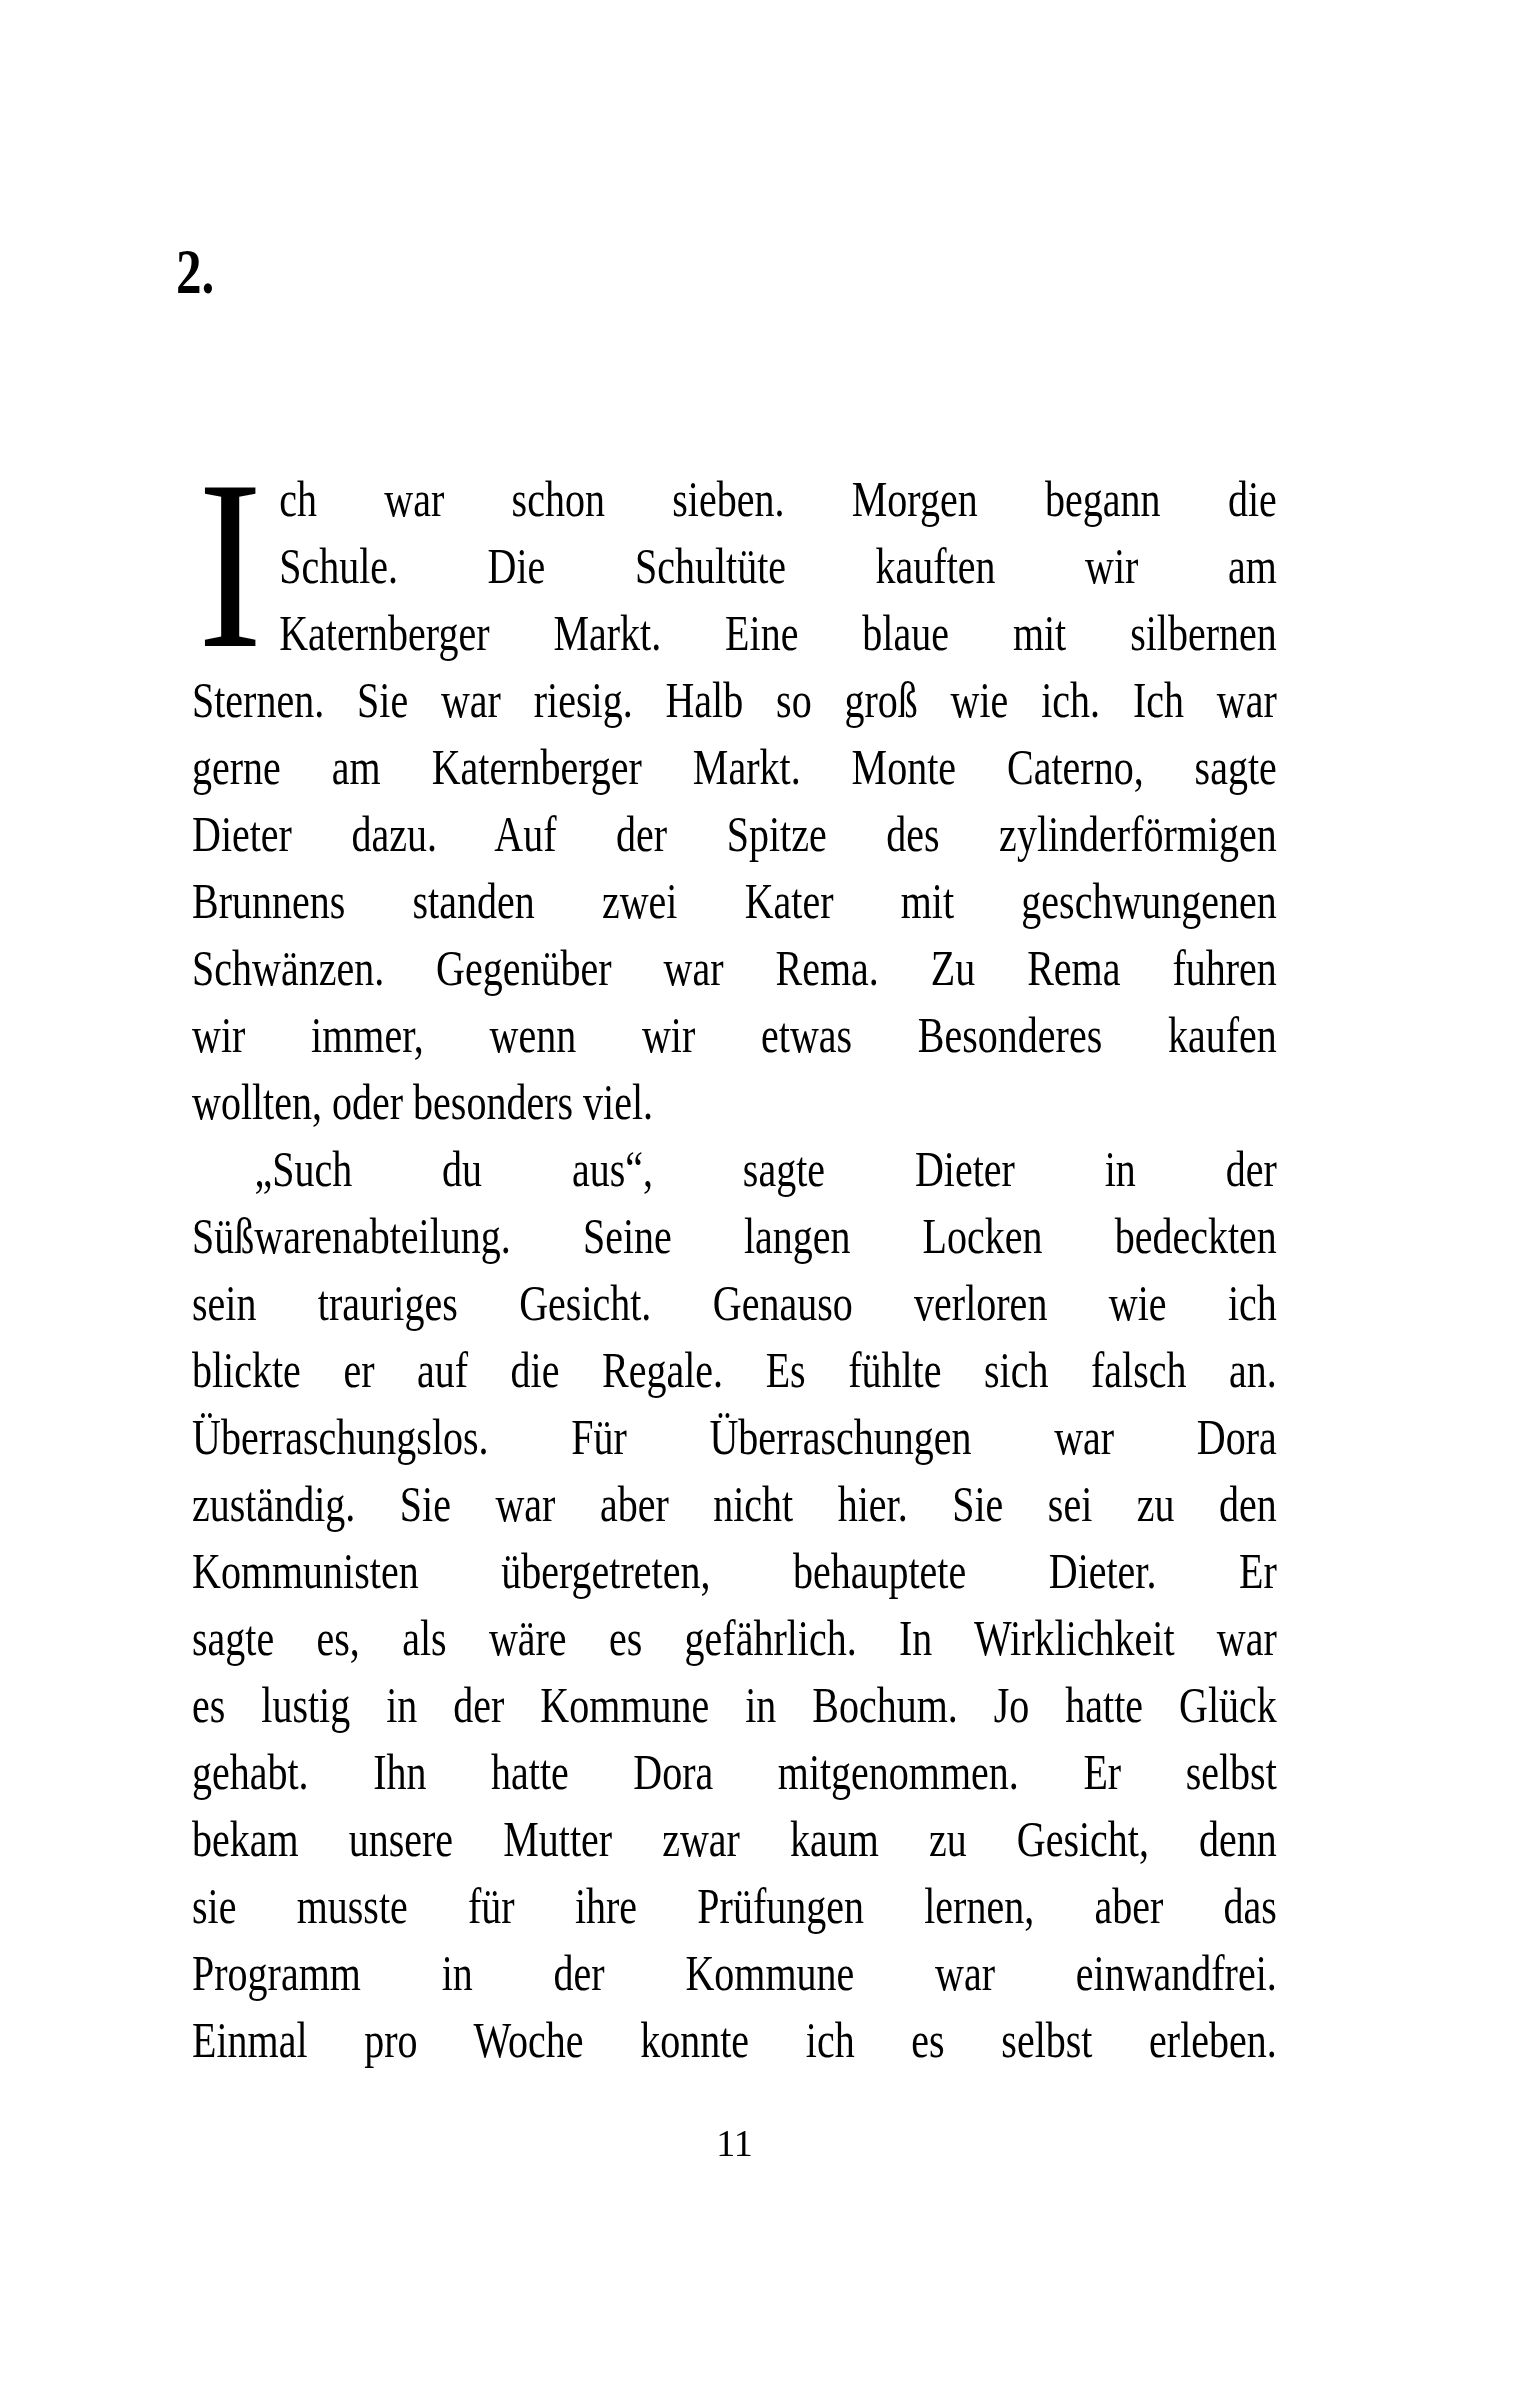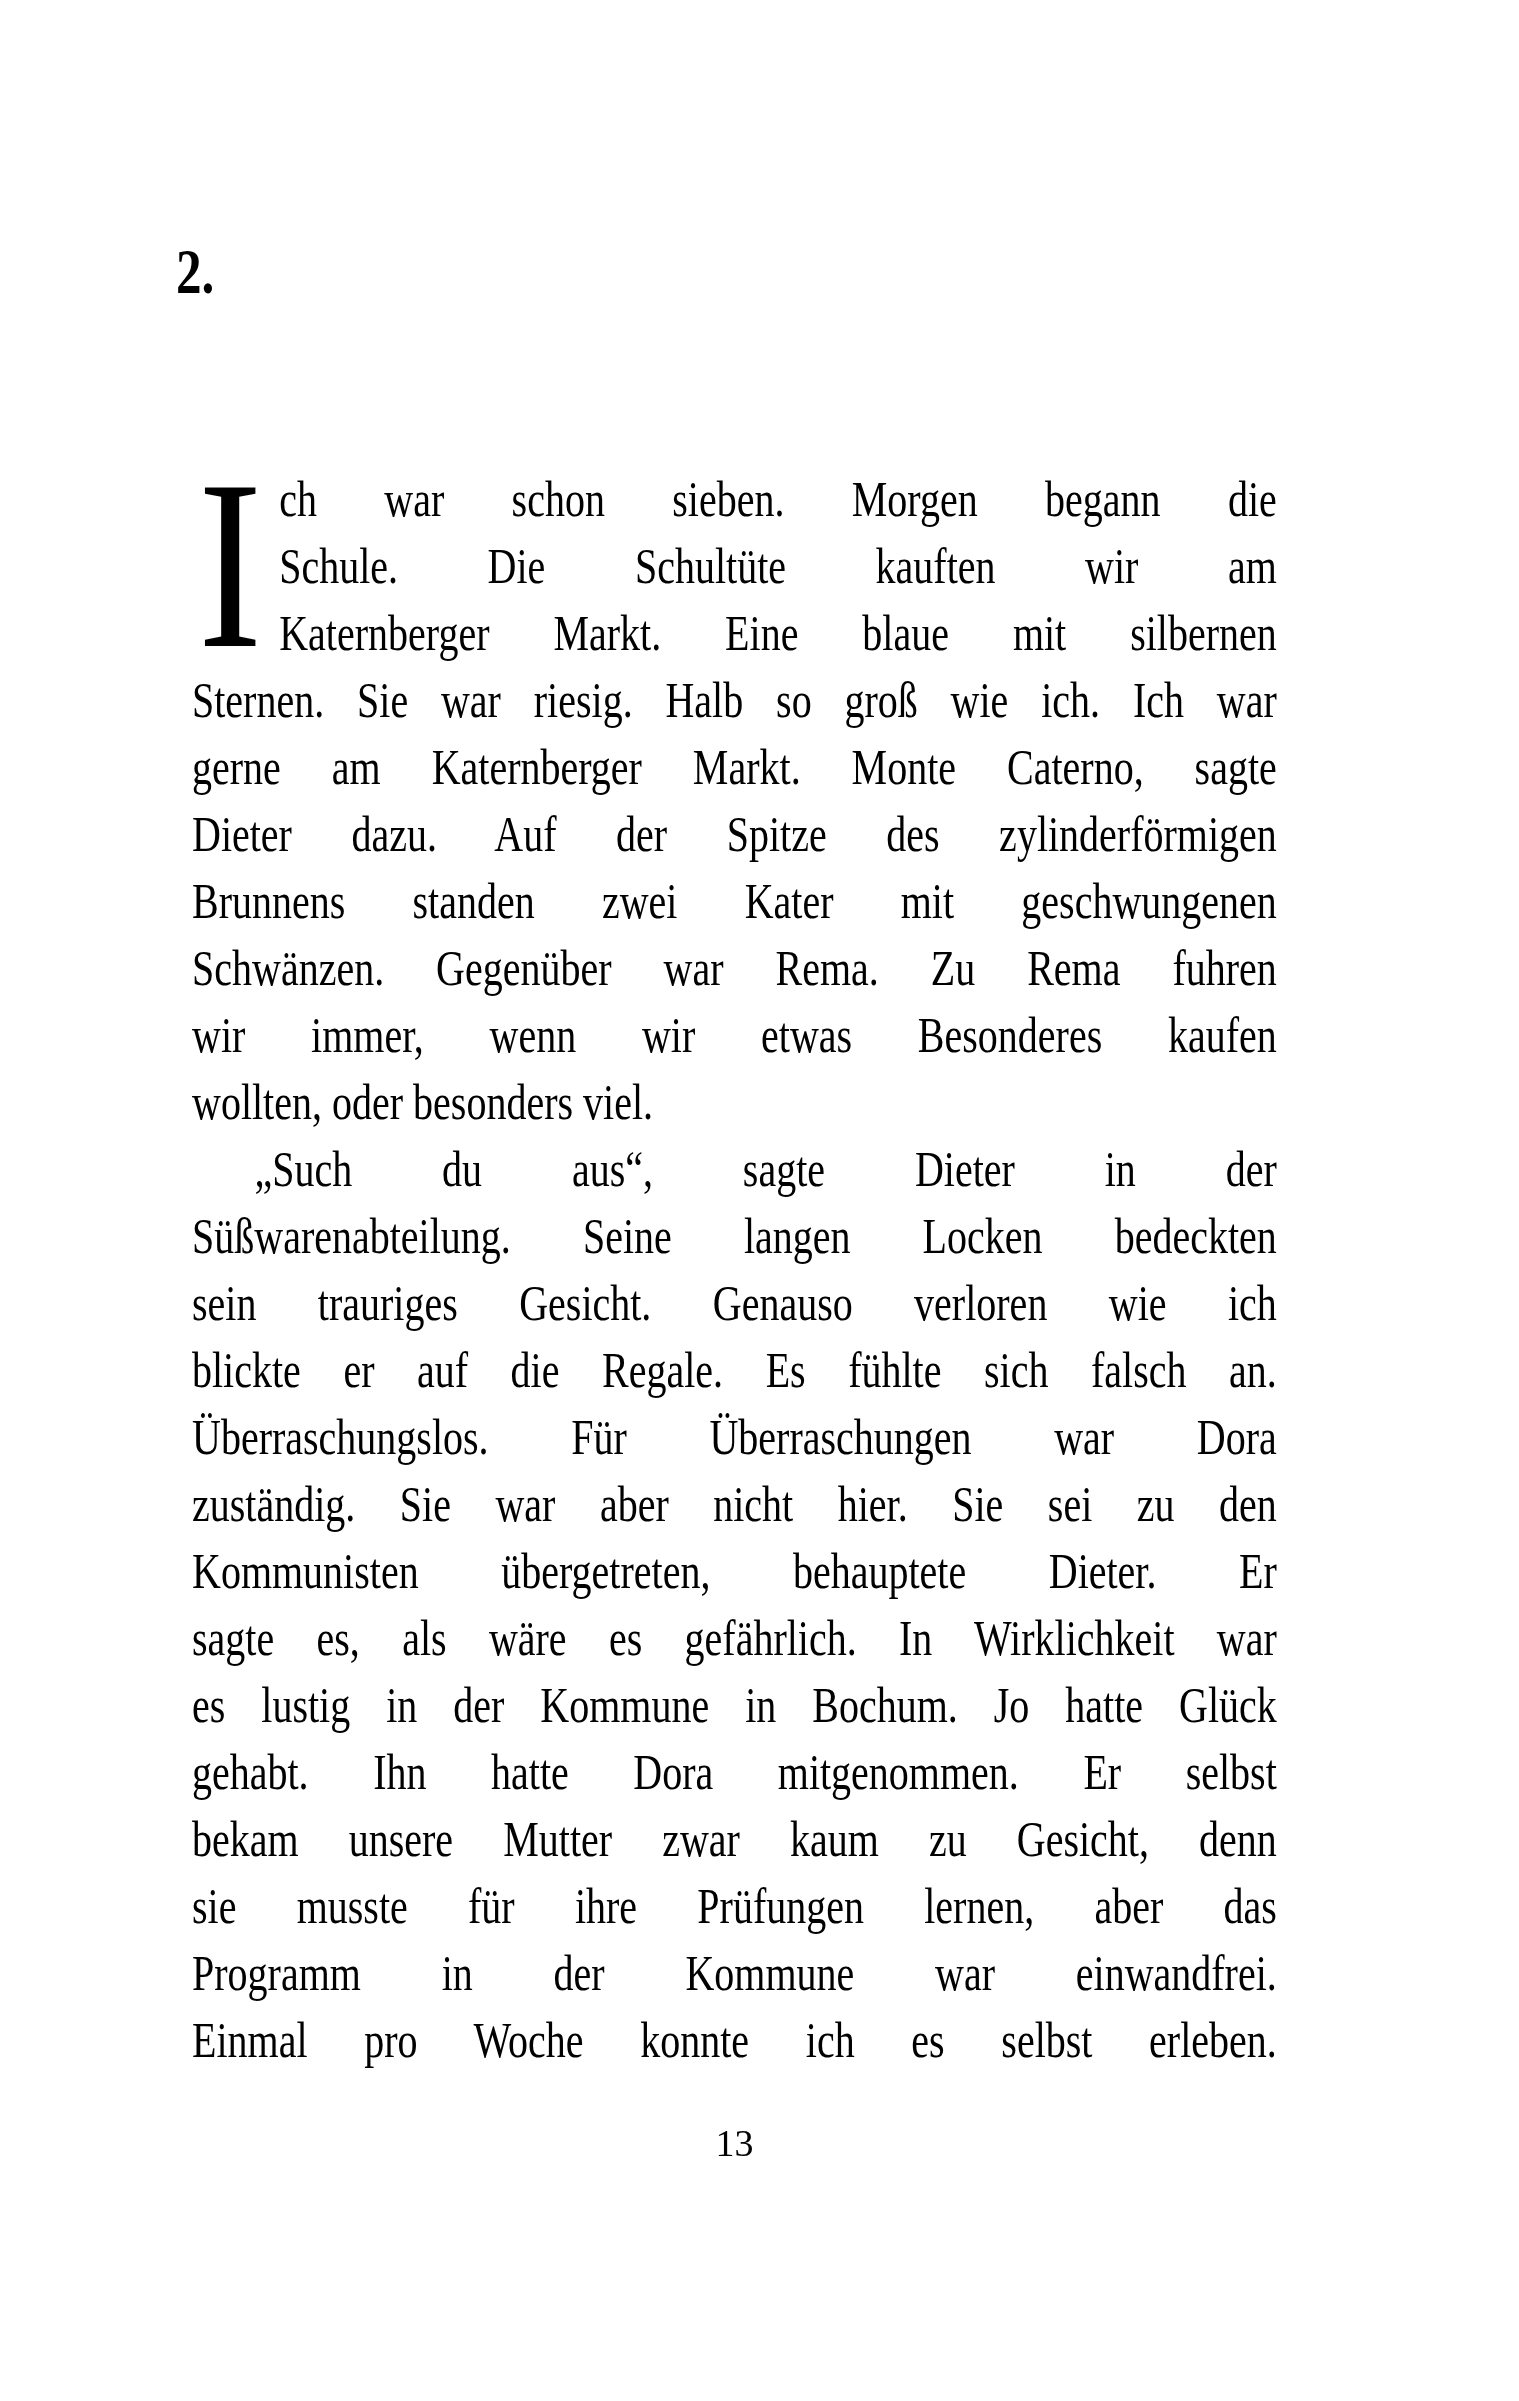--- a/index.html
+++ b/index.html
@@ -107,7 +107,7 @@
     <div class="line">Einmal pro Woche konnte ich es selbst erleben.</div>
   </div>
 
-  <div class="page-number">13</div>
+  <div class="page-number">11</div>
 
 </div>
 

